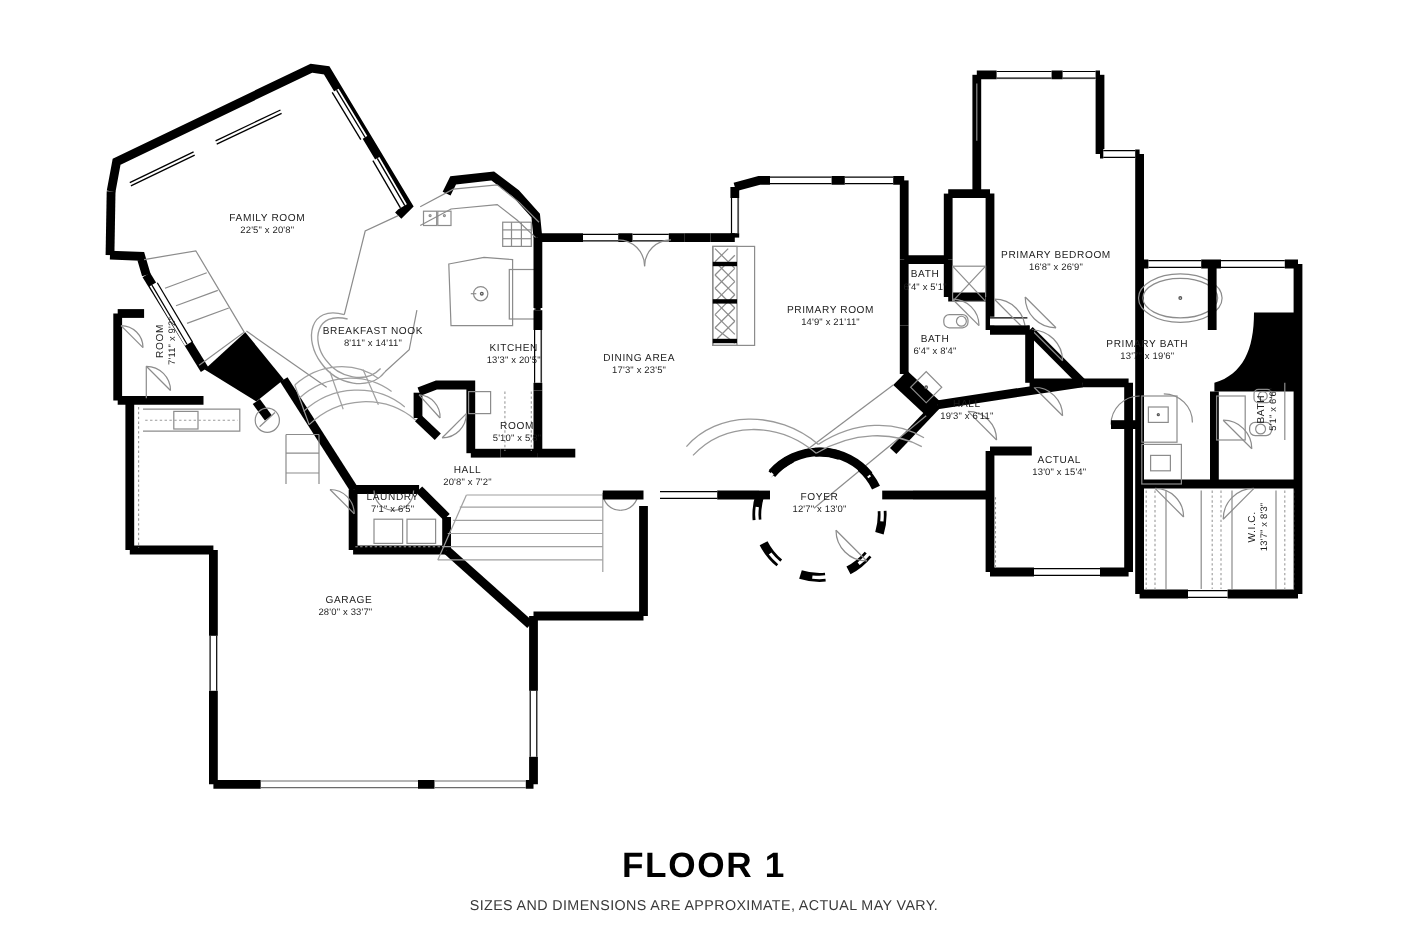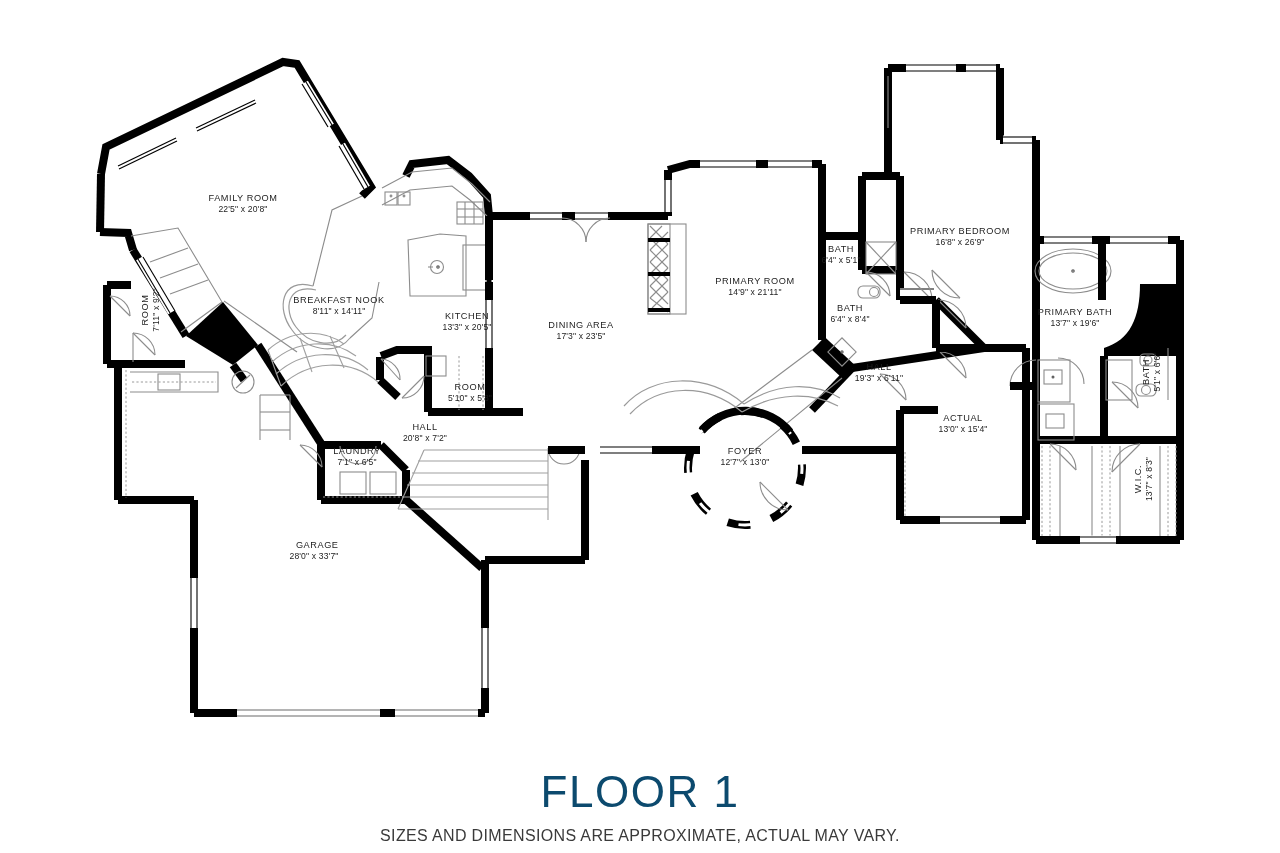--- a/index.html
+++ b/index.html
@@ -606,7 +606,7 @@
     <span class="rm-name">PRIMARY BEDROOM</span>
     <span class="rm-dim">16'8" x 26'9"</span>
   </div>
-  <div class="room-label rot-none" style="left:1075px; top:318px;">
+  <div class="room-label rot-none" style="left:1043px; top:318px;">
     <span class="rm-name">PRIMARY BATH</span>
     <span class="rm-dim">13'7" x 19'6"</span>
   </div>

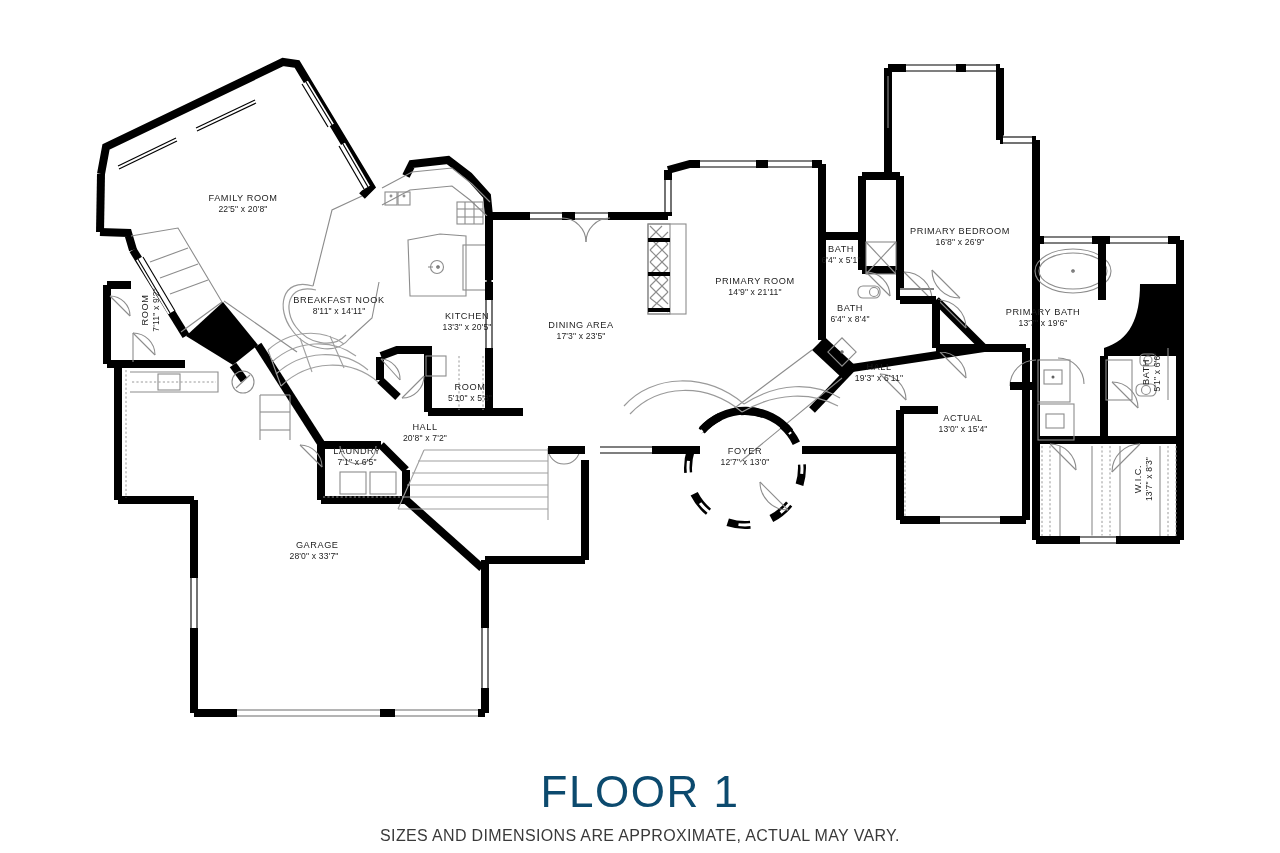--- a/index.html
+++ b/index.html
@@ -68,10 +68,10 @@
     text-align: center;
   }
   #floor-title {
-    font-size: 44px;
+    font-size: 32px;
     letter-spacing: 1.5px;
-    color: #0c4a6e;
-    font-weight: 400;
+    color: #000000;
+    font-weight: 700;
     line-height: 1;
   }
   #floor-subtitle {

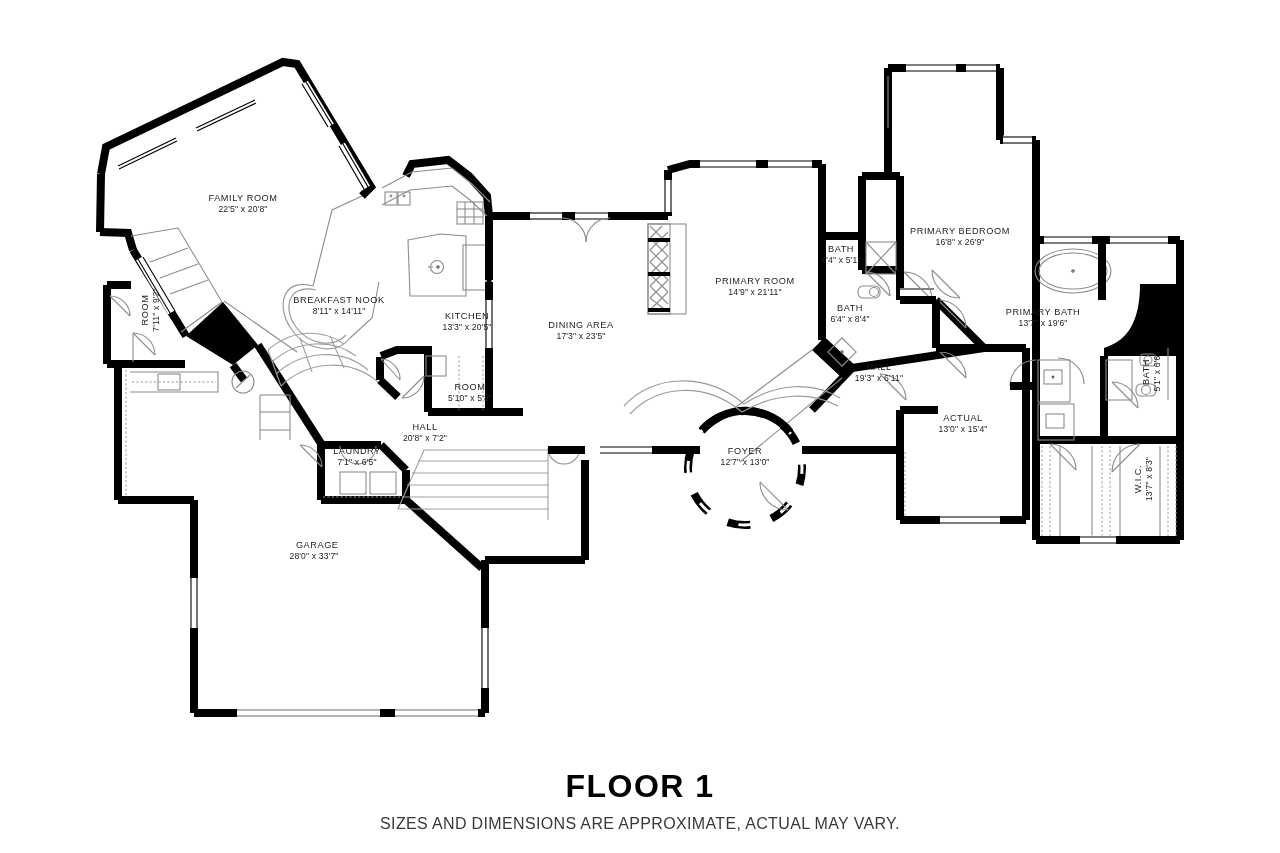--- a/index.html
+++ b/index.html
@@ -76,7 +76,7 @@
   }
   #floor-subtitle {
     margin-top: 13px;
-    font-size: 16px;
+    font-size: 13px;
     letter-spacing: 0.35px;
     color: #3a3a3a;
   }

